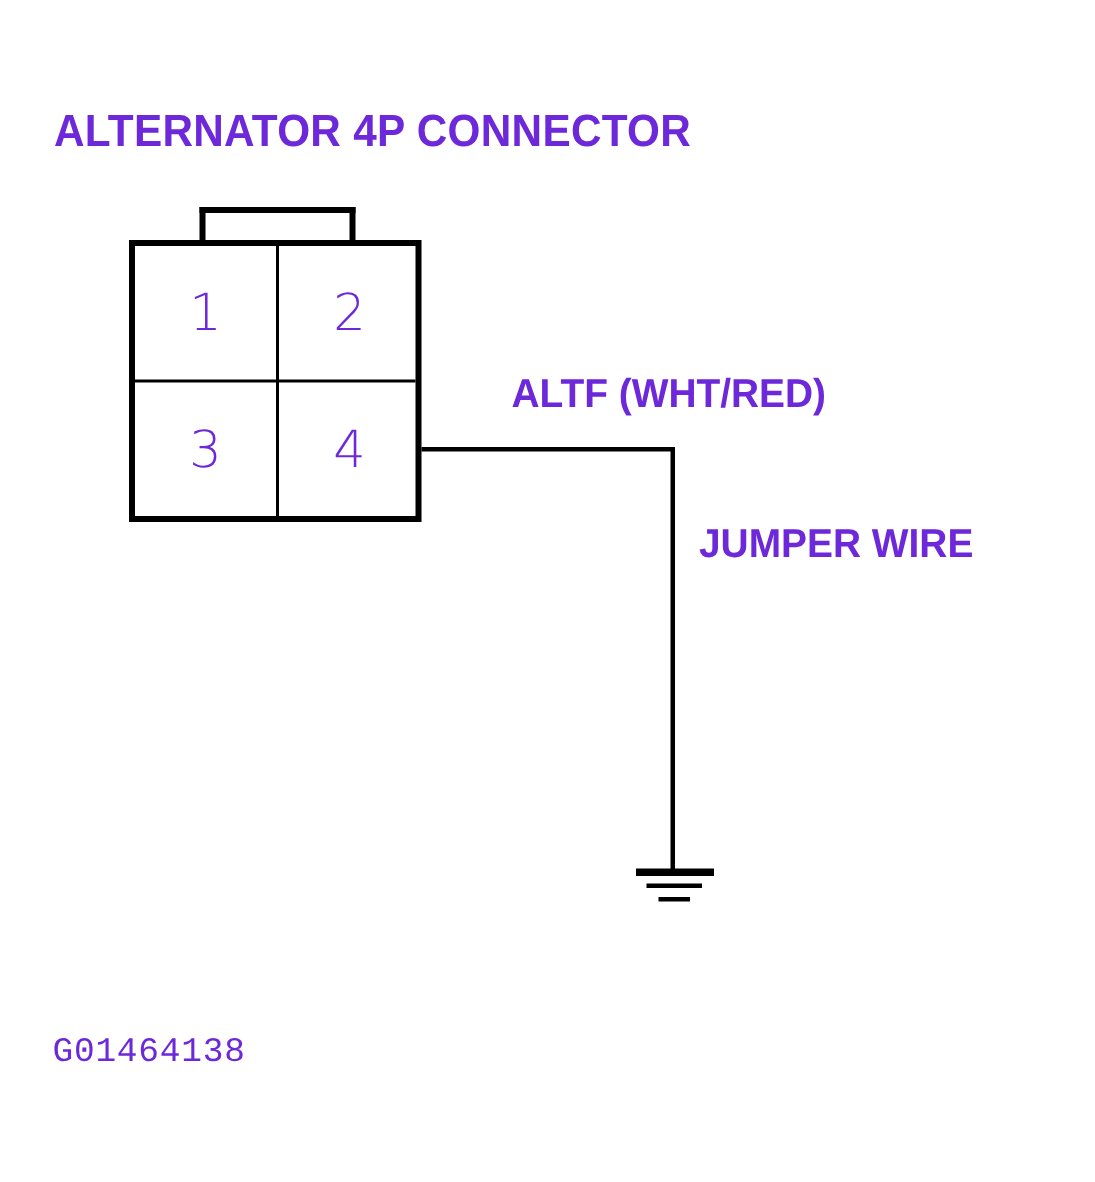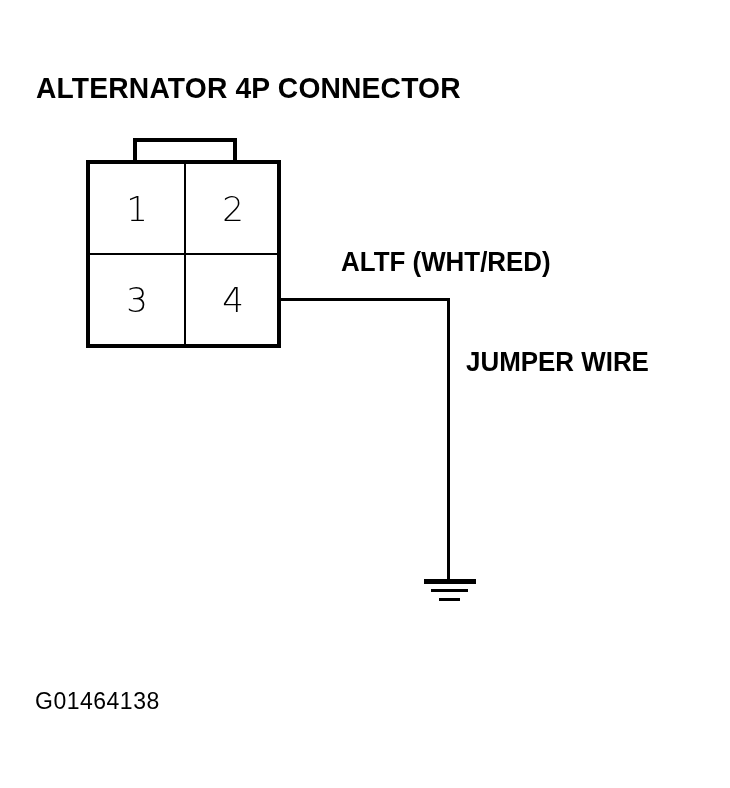--- a/index.html
+++ b/index.html
@@ -14,7 +14,7 @@
     background: #ffffff;
     overflow: hidden;
     font-family: "Liberation Sans", sans-serif;
-    color: #000000;
+    color: #6d28d9;
   }
 
   

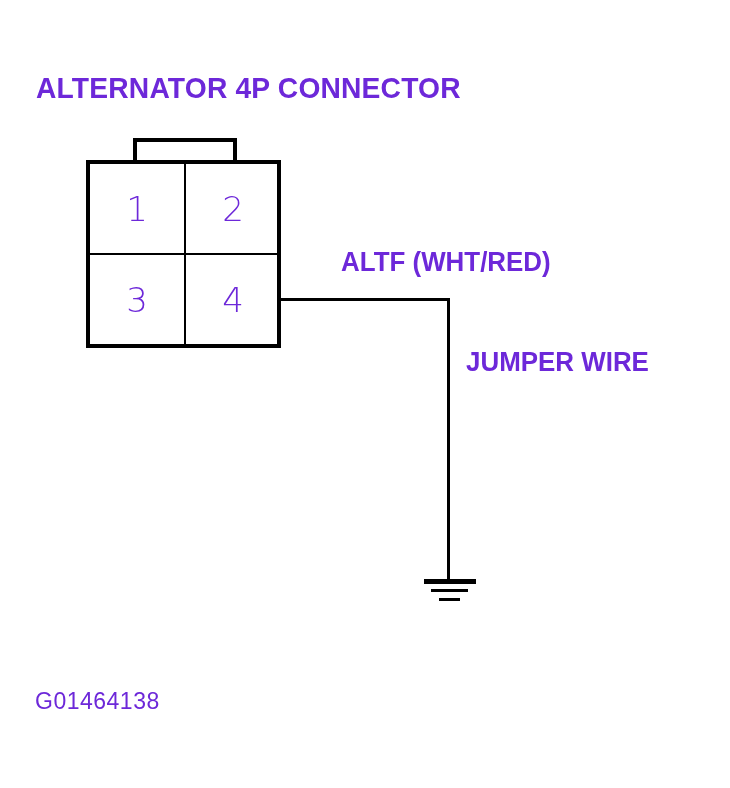--- a/index.html
+++ b/index.html
@@ -146,6 +146,7 @@
     letter-spacing: 0.5px;
     white-space: nowrap;
     line-height: 1;
+    font-family: Liberation Mono, monospace;
   }
 </style>
 </head>

